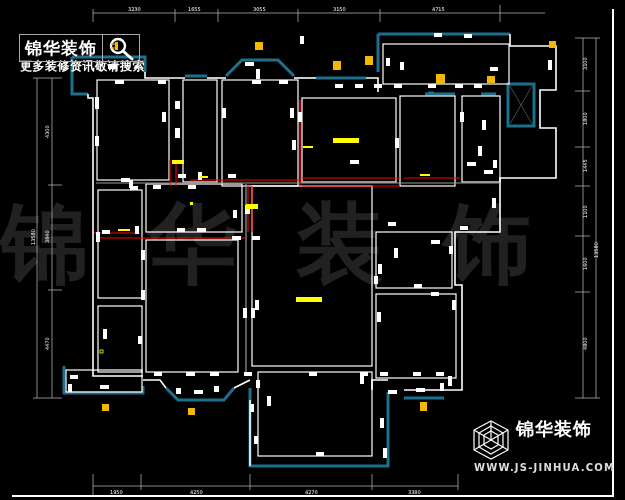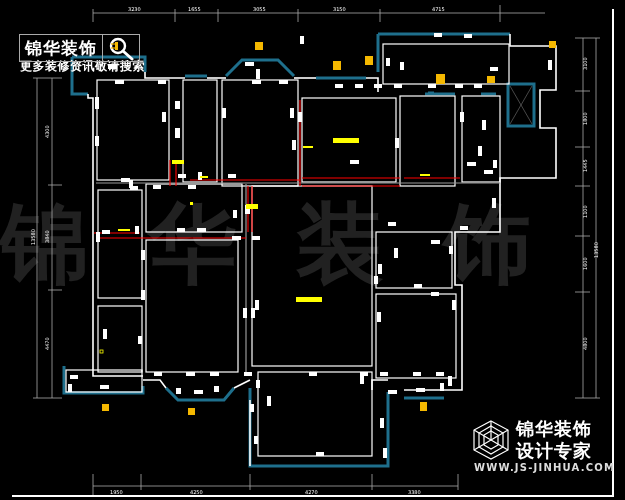--- a/index.html
+++ b/index.html
@@ -317,7 +317,6 @@
     </g>
   </svg>
   <div class="brand-t1">锦华装饰</div>
-  <div class="brand-t2">设计专家</div>
   <div class="brand-url">WWW.JS-JINHUA.COM</div>
 </div>
 

